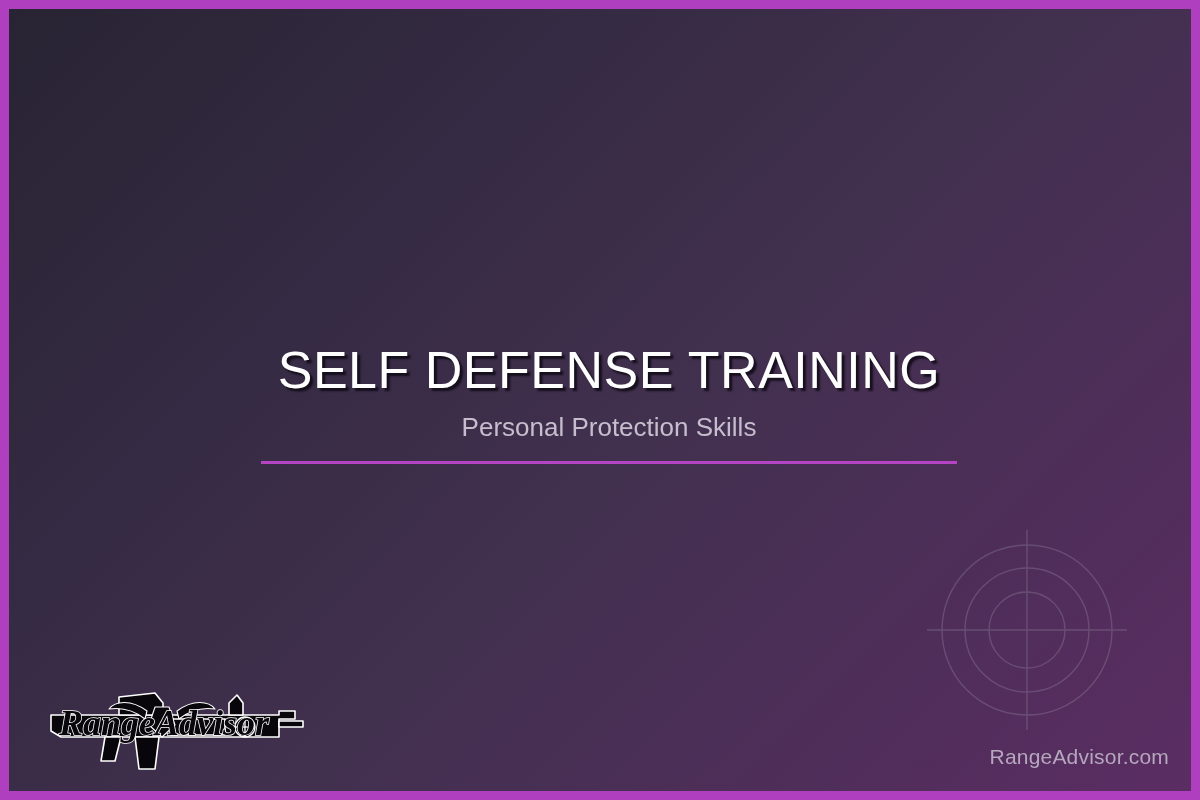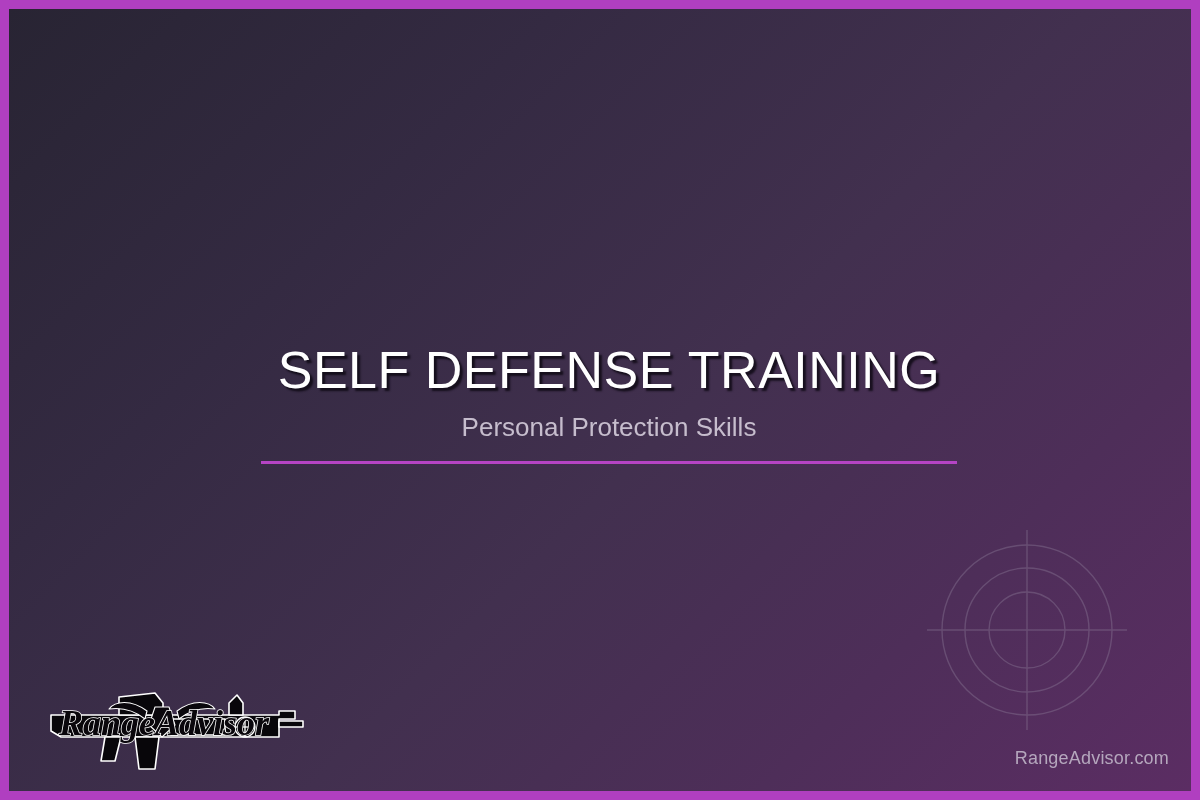--- a/index.html
+++ b/index.html
@@ -93,7 +93,7 @@
     position: absolute;
     right: 22px;
     bottom: 22px;
-    font-size: 18px;
+    font-size: 21px;
     color: #b5a7bd;
     letter-spacing: 0.2px;
     white-space: nowrap;

